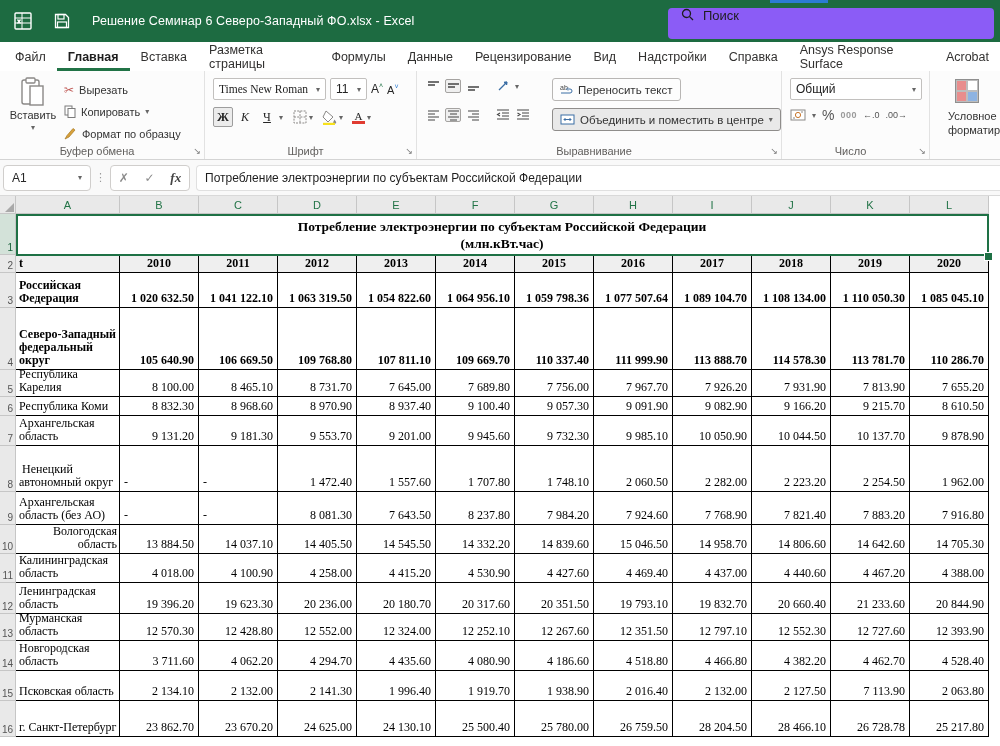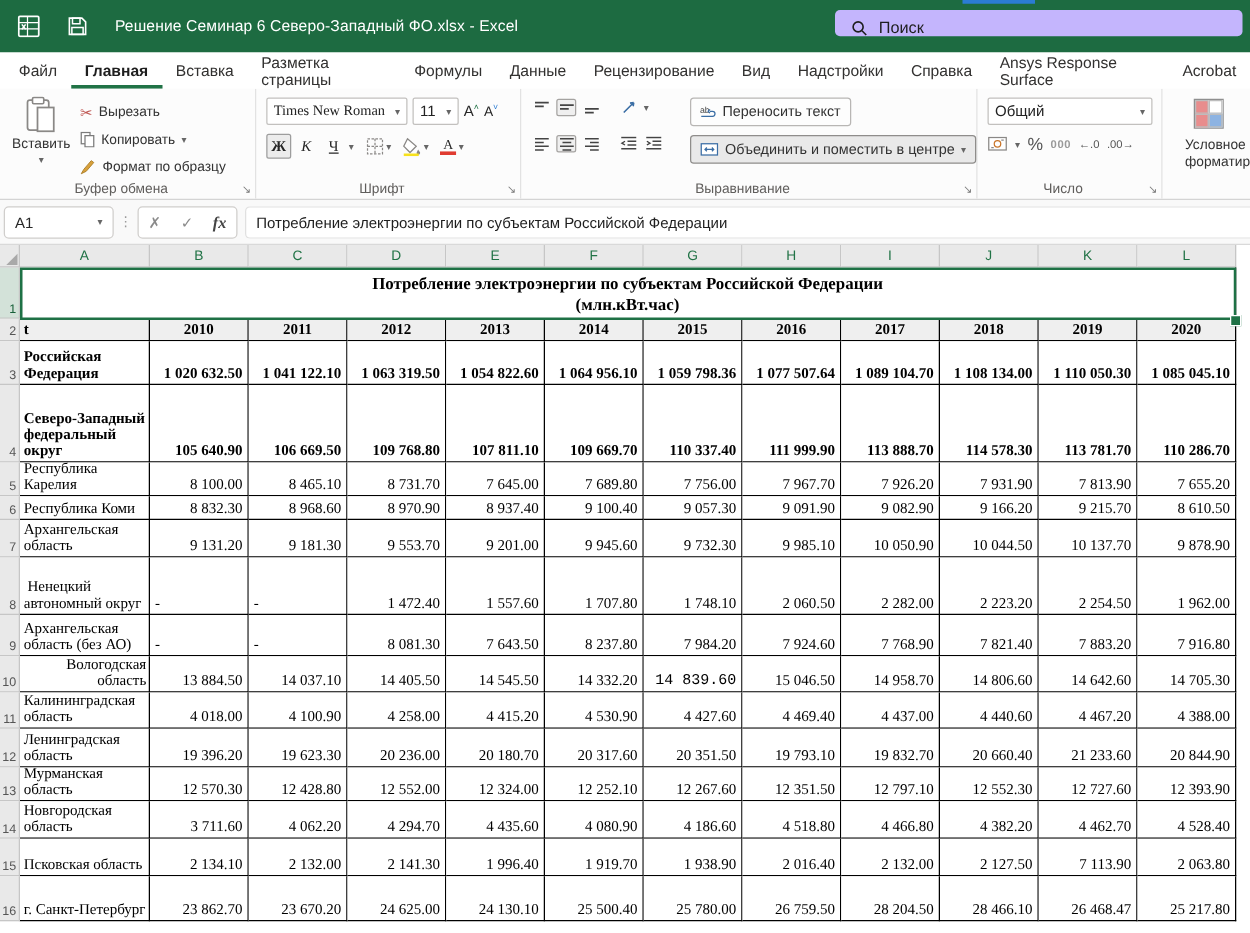--- a/index.html
+++ b/index.html
@@ -12,8 +12,8 @@
   .tb-icon{margin-left:14px;display:flex;align-items:center;}
   .tb-save{margin-left:22px;}
   .tb-title{margin-left:22px;font-size:12.5px;letter-spacing:.1px;}
-  .searchbox{position:absolute;left:668px;top:8px;width:326px;height:21px;background:#c4b5fd;
-             border-radius:4px;display:flex;align-items:flex-end;gap:9px;padding-left:13px;
+  .searchbox{position:absolute;left:668px;top:8px;width:326px;height:31px;background:#8b5cf6;
+             border-radius:4px;display:flex;align-items:flex-start;gap:9px;padding-left:13px;
              color:#1e1e1e;font-size:13px;box-sizing:border-box;}
   
   .tabrow{position:absolute;top:42px;left:0;width:1000px;height:29px;background:#fff;

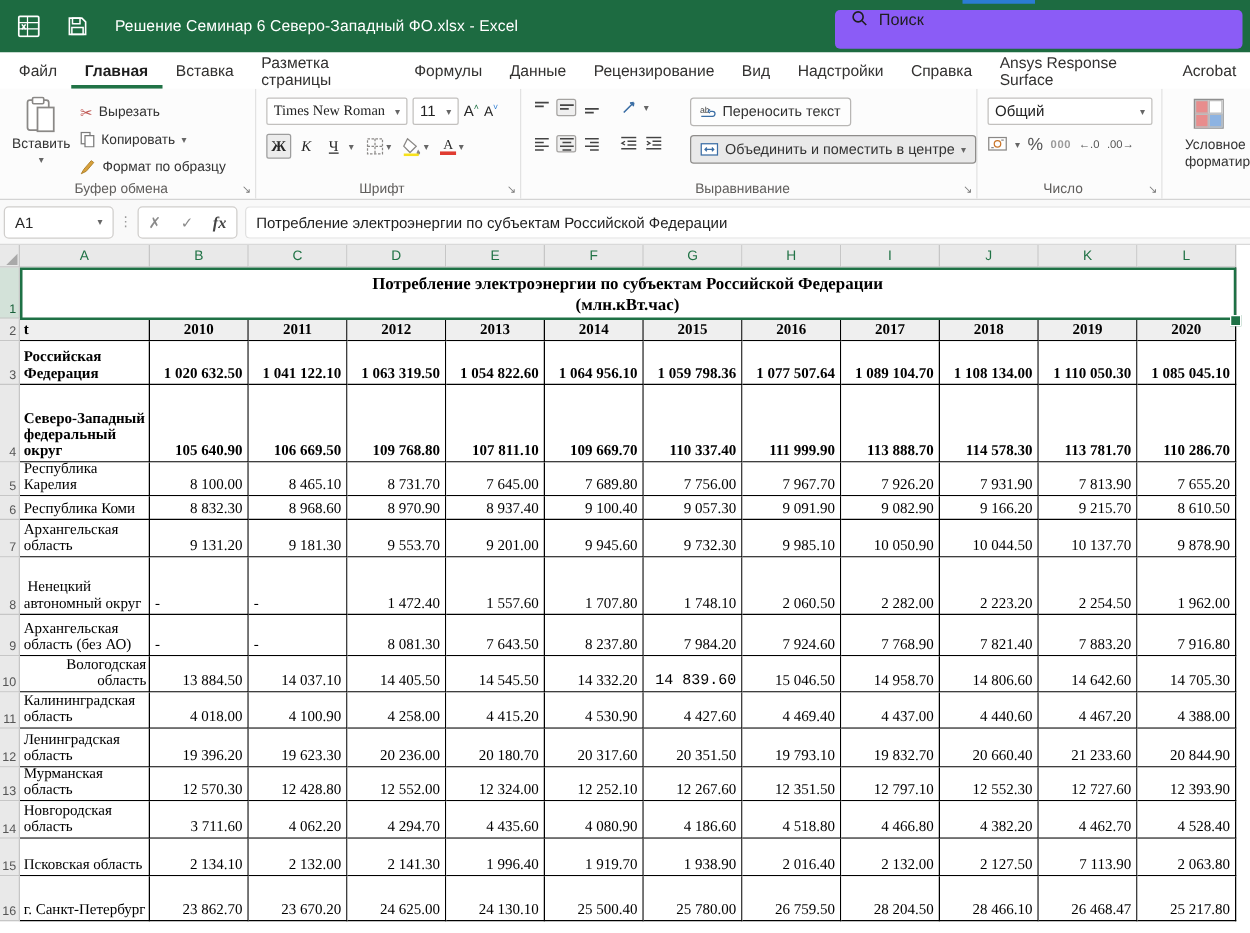--- a/index.html
+++ b/index.html
@@ -503,7 +503,7 @@
       <div class="cell num" style="width: 79px;">14 405.50</div>
       <div class="cell num" style="width: 79px;">14 545.50</div>
       <div class="cell num" style="width: 79px;">14 332.20</div>
-      <div class="cell num" style="width: 79px; font-family: Liberation Mono, monospace;">14 839.60</div>
+      <div class="cell num" style="width: 79px;">14 839.60</div>
       <div class="cell num" style="width: 79px;">15 046.50</div>
       <div class="cell num" style="width: 79px;">14 958.70</div>
       <div class="cell num" style="width: 79px;">14 806.60</div>

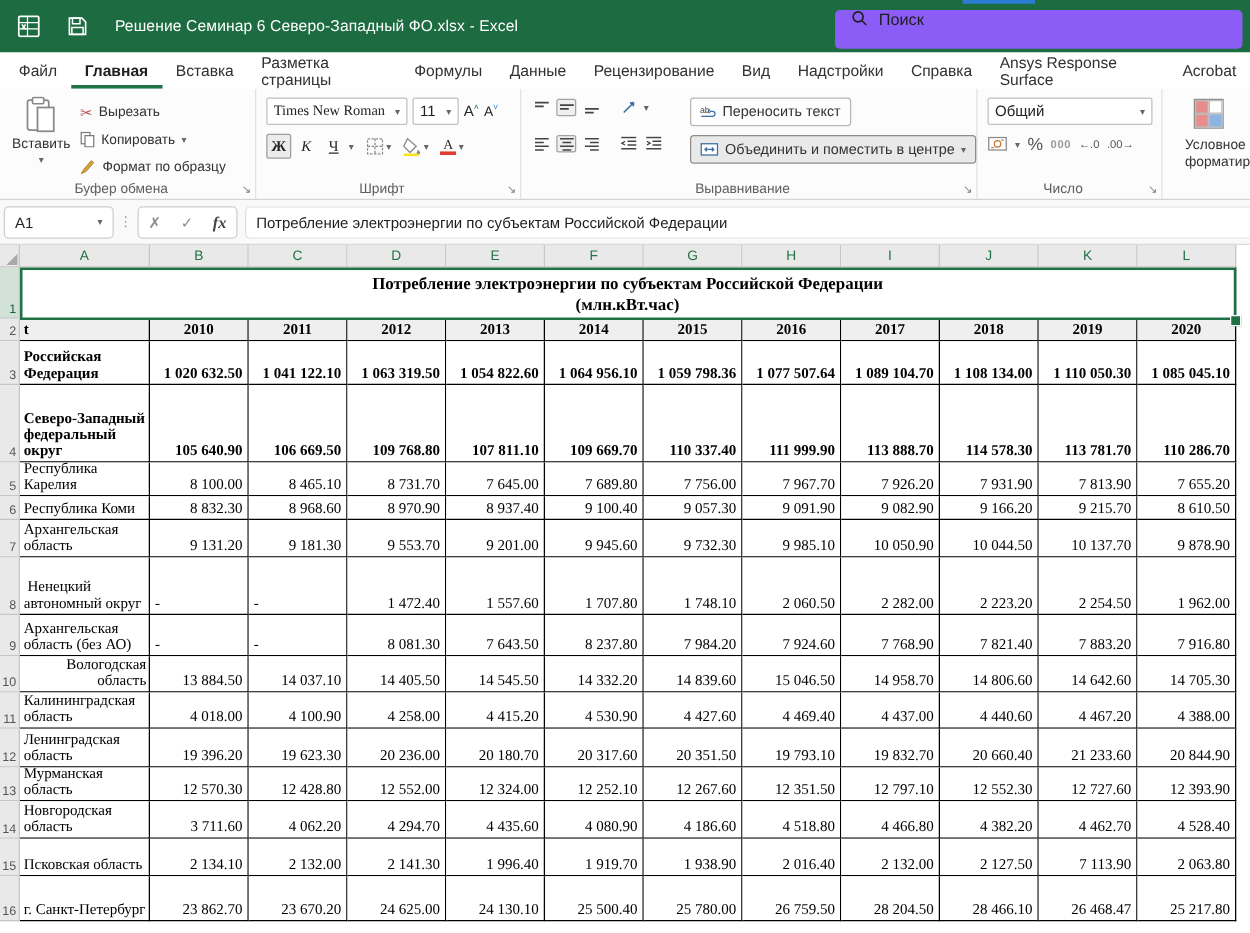--- a/index.html
+++ b/index.html
@@ -597,7 +597,7 @@
       <div class="cell num" style="width: 79px;">26 759.50</div>
       <div class="cell num" style="width: 79px;">28 204.50</div>
       <div class="cell num" style="width: 79px;">28 466.10</div>
-      <div class="cell num" style="width: 79px;">26 468.47</div>
+      <div class="cell num" style="width: 79px;">26 728.78</div>
       <div class="cell num" style="width: 79px;">25 217.80</div>
     </div>
     <div class="sel-overlay" style="left: 16px; top: 18px; width: 973px; height: 42px;"></div>

